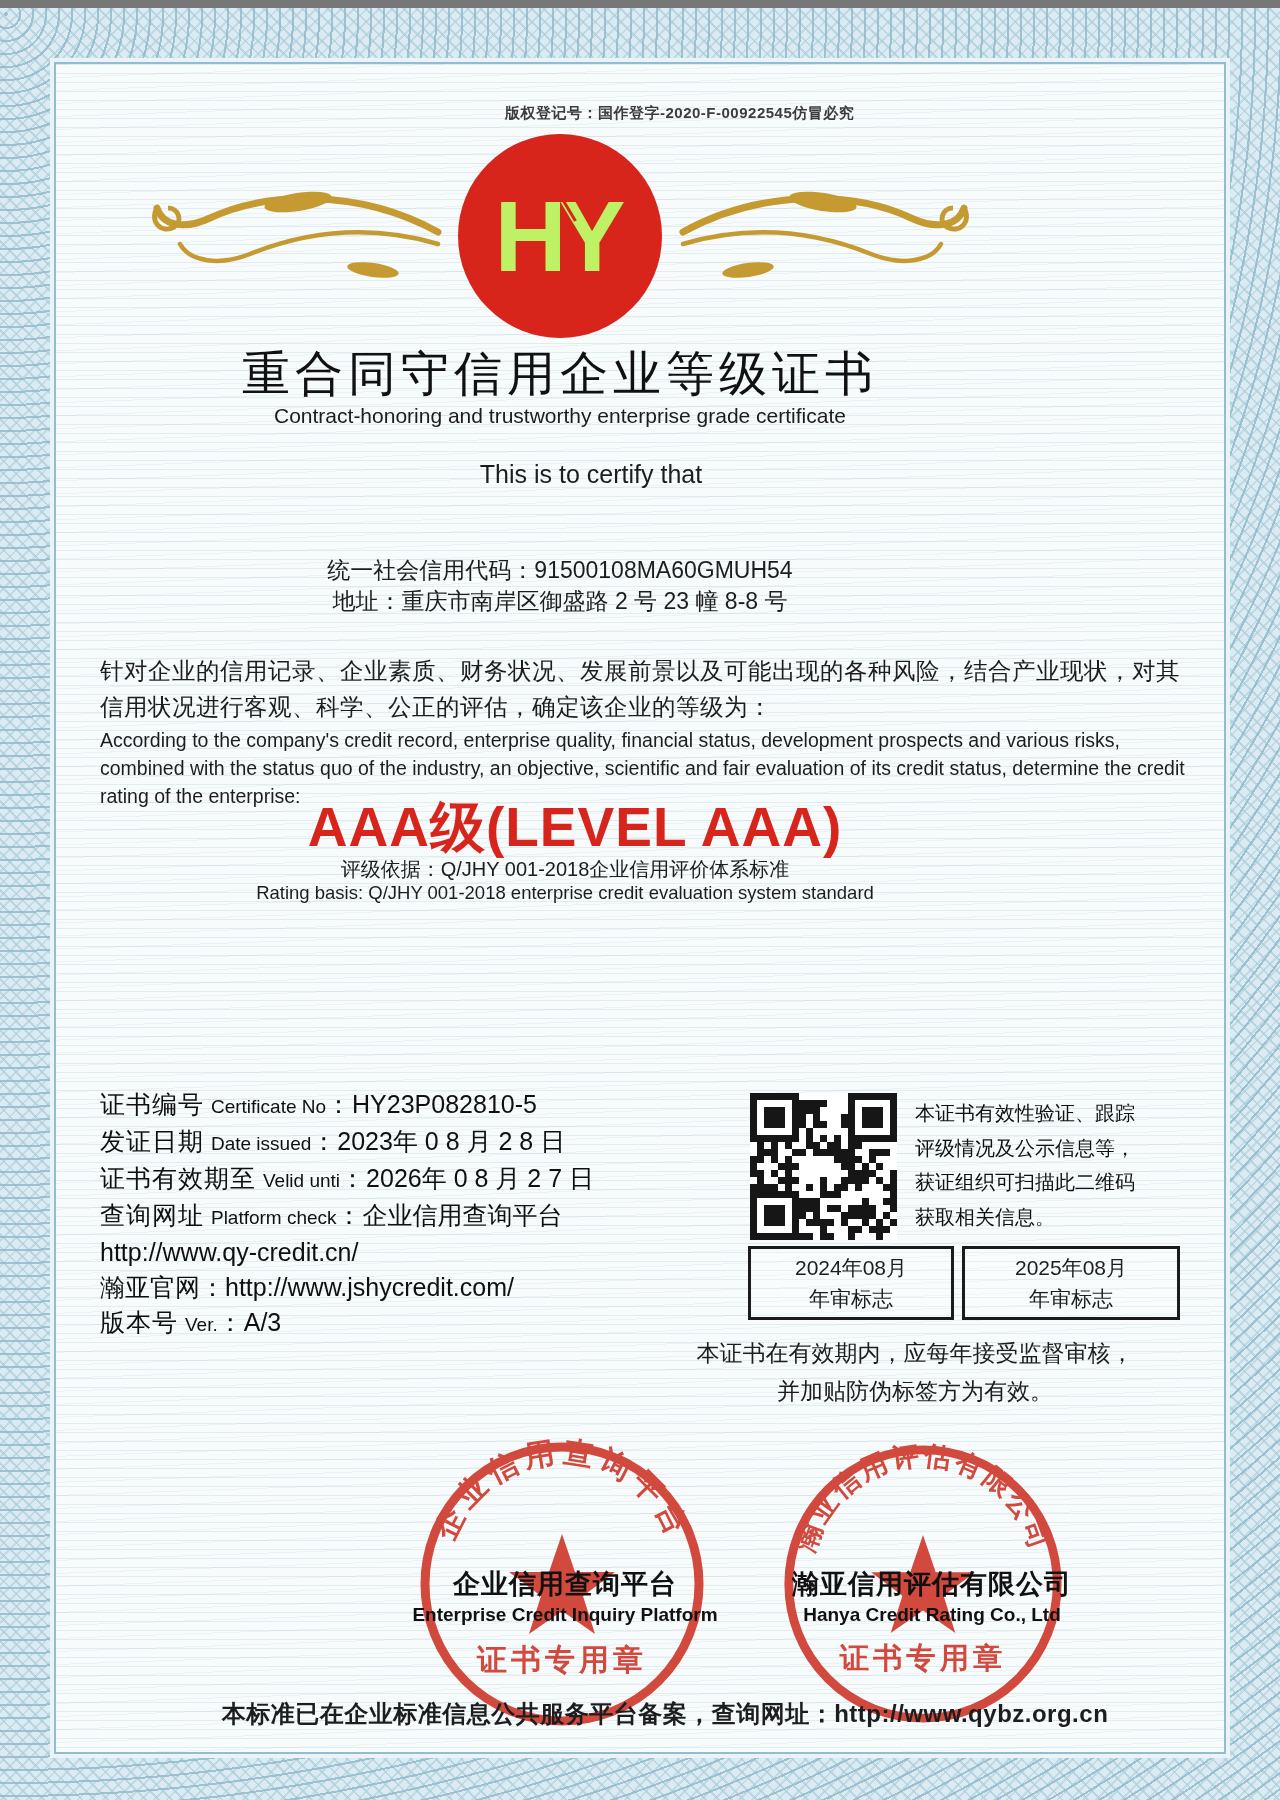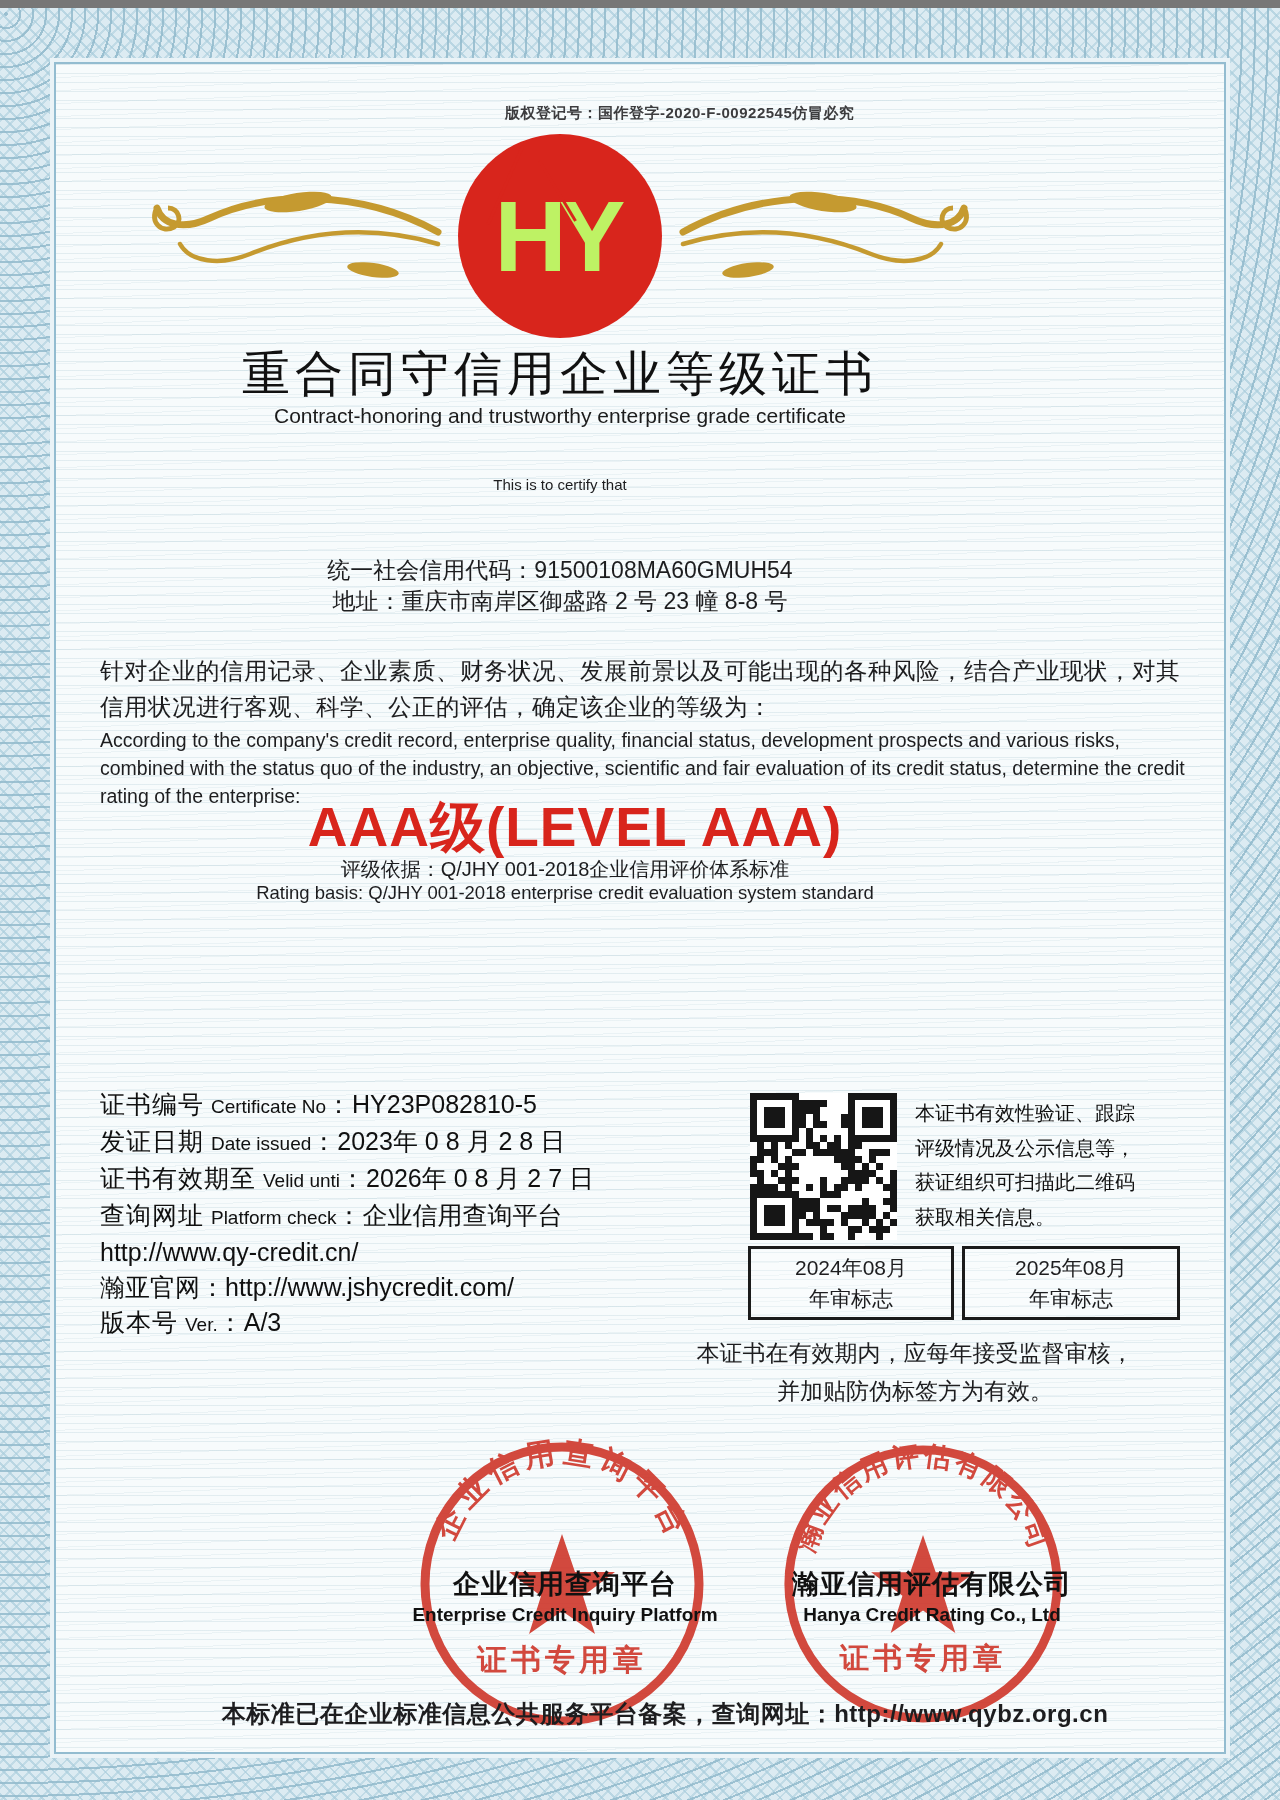--- a/index.html
+++ b/index.html
@@ -37,7 +37,7 @@
   .title-zh{top:334px;left:0;width:1120px;font-size:48px;font-weight:normal;letter-spacing:5px;color:#111;}
   .title-en{top:396px;left:0;width:1120px;font-size:21px;color:#1c1c1c;}
   .certify-zh{top:438px;left:0;width:1120px;font-size:26px;letter-spacing:3px;}
-  .certify-en{top:468px;left:0;width:1120px;font-size:15px;}
+  .certify-en{top:452px;left:0;width:1120px;font-size:25px;padding-left:31px;}
   .company{top:503px;left:0;width:1120px;font-size:33px;font-weight:900;letter-spacing:1px;}
   .code-line{top:547px;left:0;width:1120px;font-size:23px;}
   .addr-line{top:578px;left:0;width:1120px;font-size:23px;}

